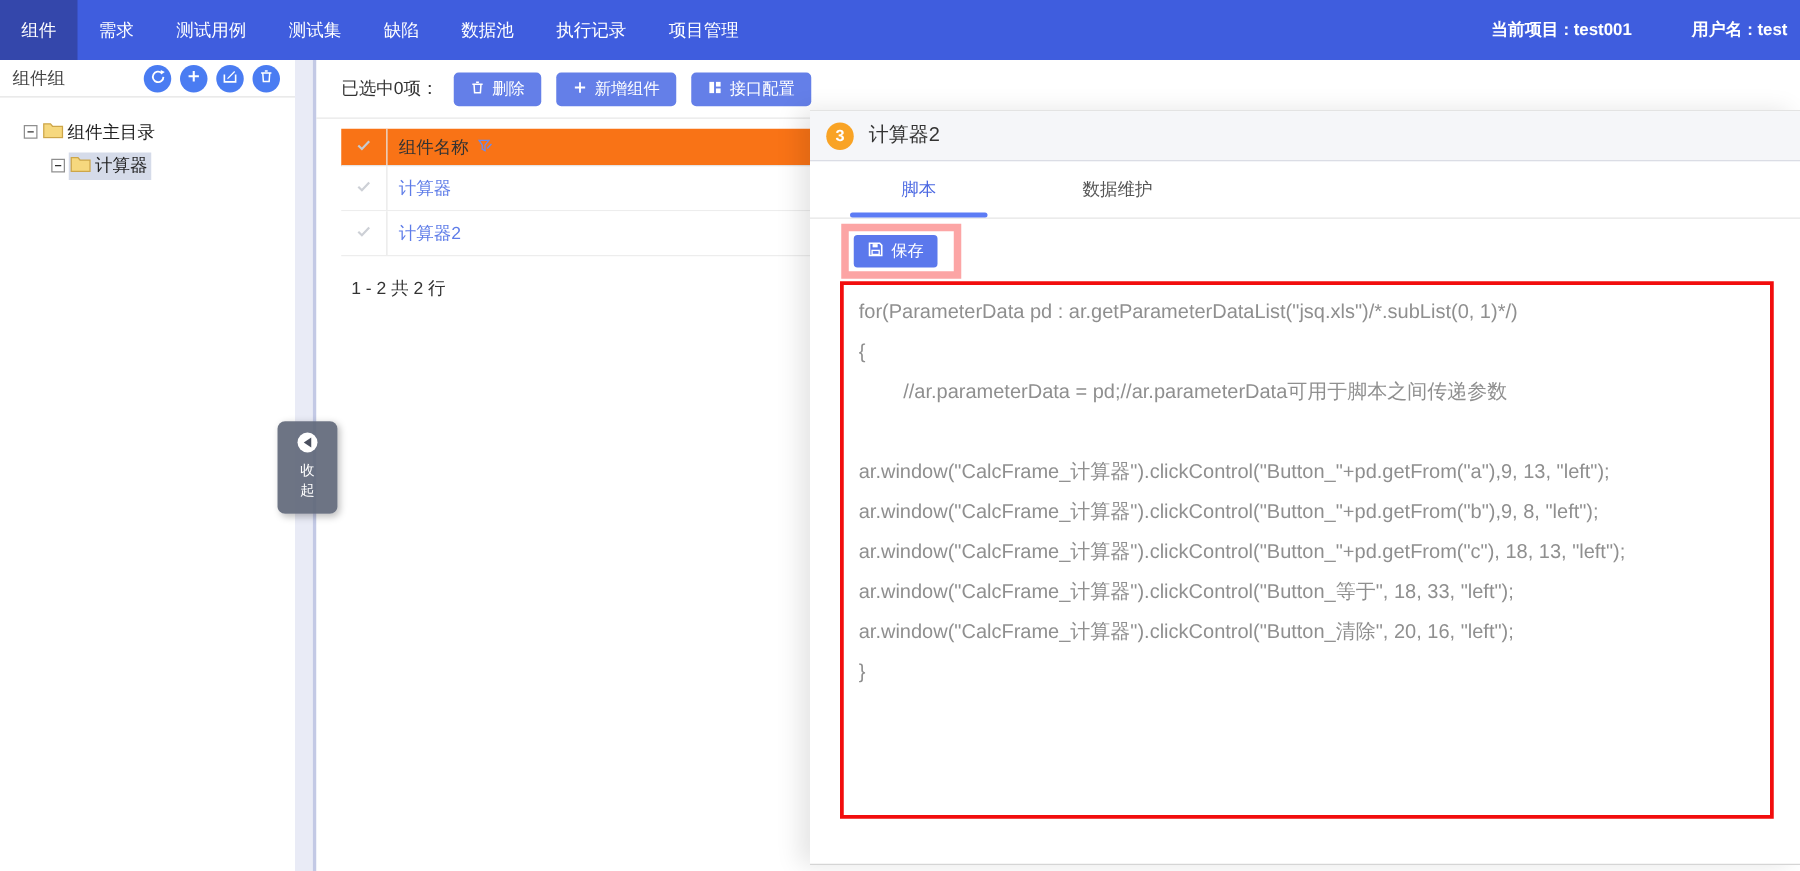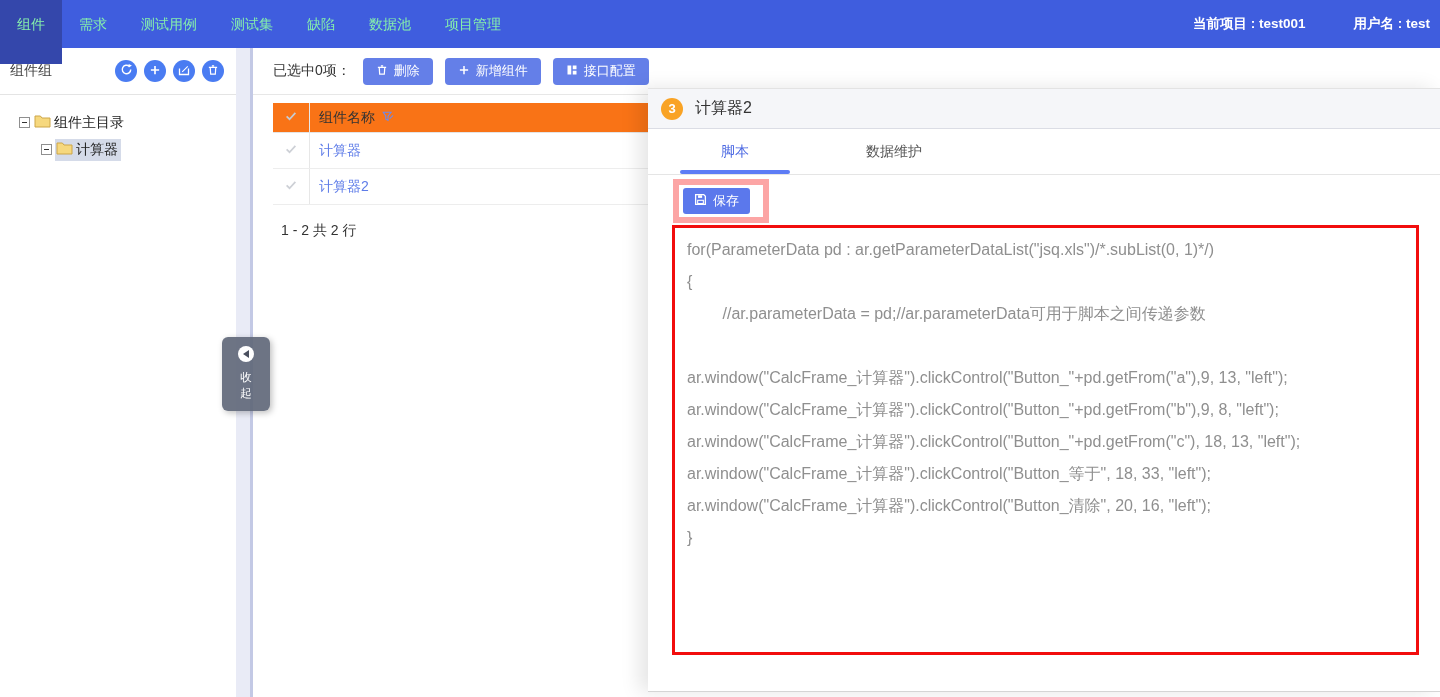--- a/index.html
+++ b/index.html
@@ -11,7 +11,7 @@
   .navbar { position:absolute; left:0; top:0; width:1440px; height:48px;
     background:#3f5dde; display:flex; align-items:center; z-index:10; }
   .nav-left { display:flex; height:48px; }
-  .nav-item { height:64px; line-height:48px; padding:0 17px; color:#86efac;
+  .nav-item { height:48px; line-height:48px; padding:0 17px; color:#ffffff;
     font-size:14px; cursor:pointer; white-space:nowrap; }
   .nav-item.active { background:#3447ab; }
   .nav-right { margin-left:auto; display:flex; gap:48px; padding-right:10px; }

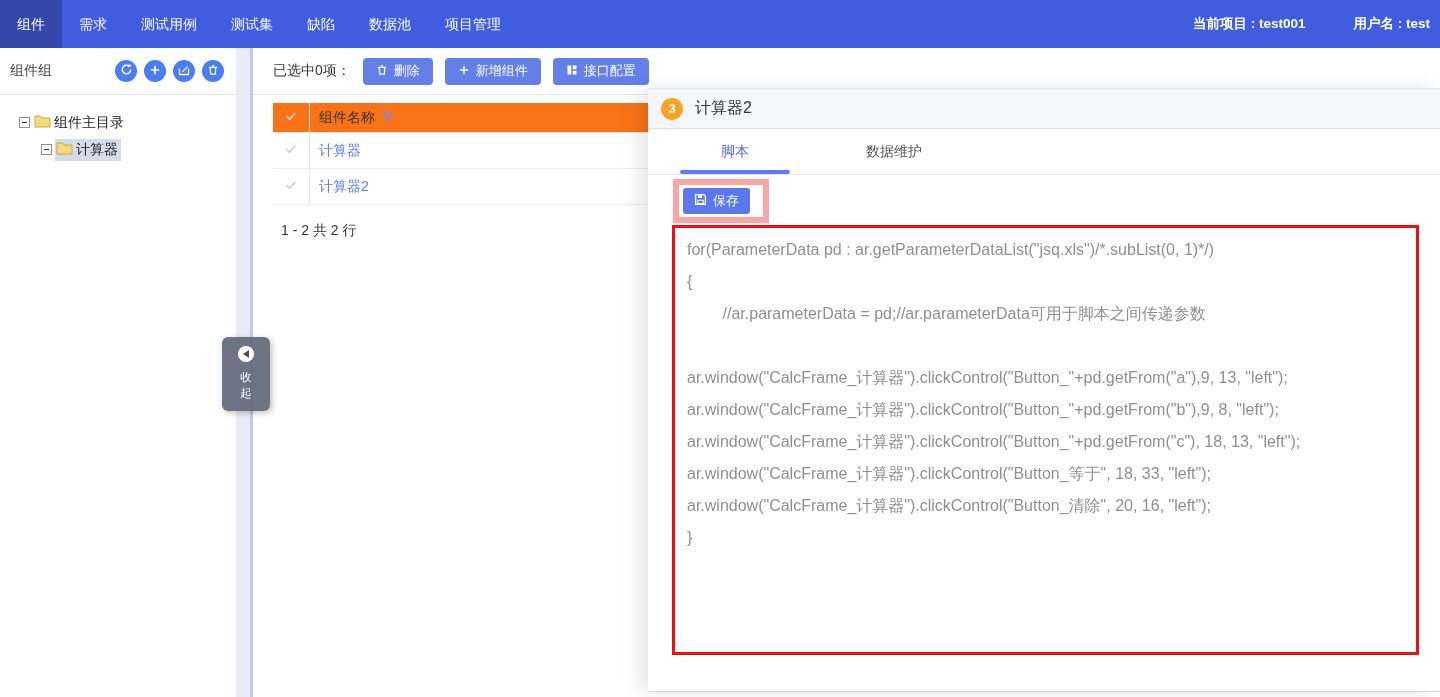--- a/index.html
+++ b/index.html
@@ -112,6 +112,7 @@
     <div class="nav-item">测试集</div>
     <div class="nav-item">缺陷</div>
     <div class="nav-item">数据池</div>
+    <div class="nav-item">执行记录</div>
     <div class="nav-item">项目管理</div>
   </nav>
   <div class="nav-right">

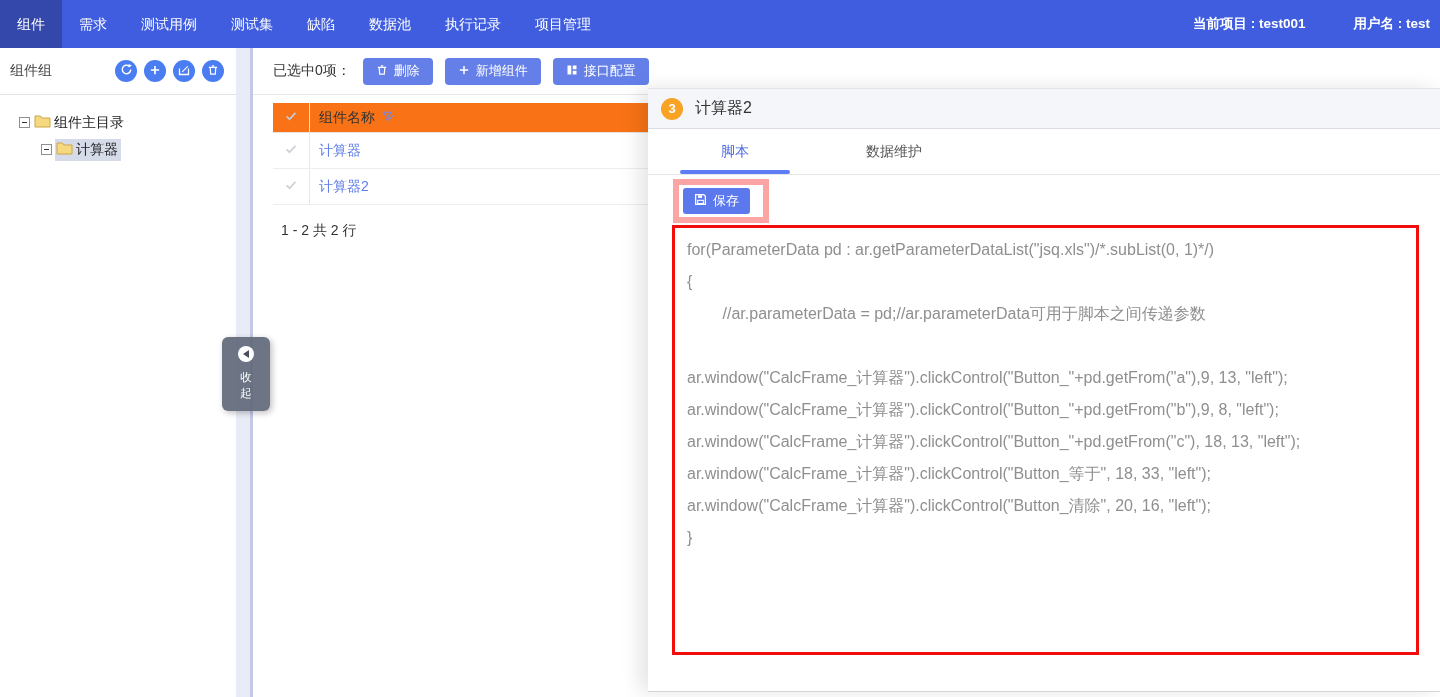--- a/index.html
+++ b/index.html
@@ -22,7 +22,7 @@
     background:#fff; border-right:3px solid #c3c9e5; z-index:1; }
   .sidebar .track { position:absolute; right:0; top:0; bottom:0; width:14px;
     background:#e9ebf6; }
-  .side-header { height:47px; display:flex; align-items:center; padding:0 10px;
+  .side-header { height:30px; display:flex; align-items:center; padding:0 10px;
     border-bottom:1px solid #e4e4e4; }
   .side-title { font-size:14px; color:#444; }
   .side-btns { margin-left:auto; margin-right:16px; display:flex; gap:7px; }

